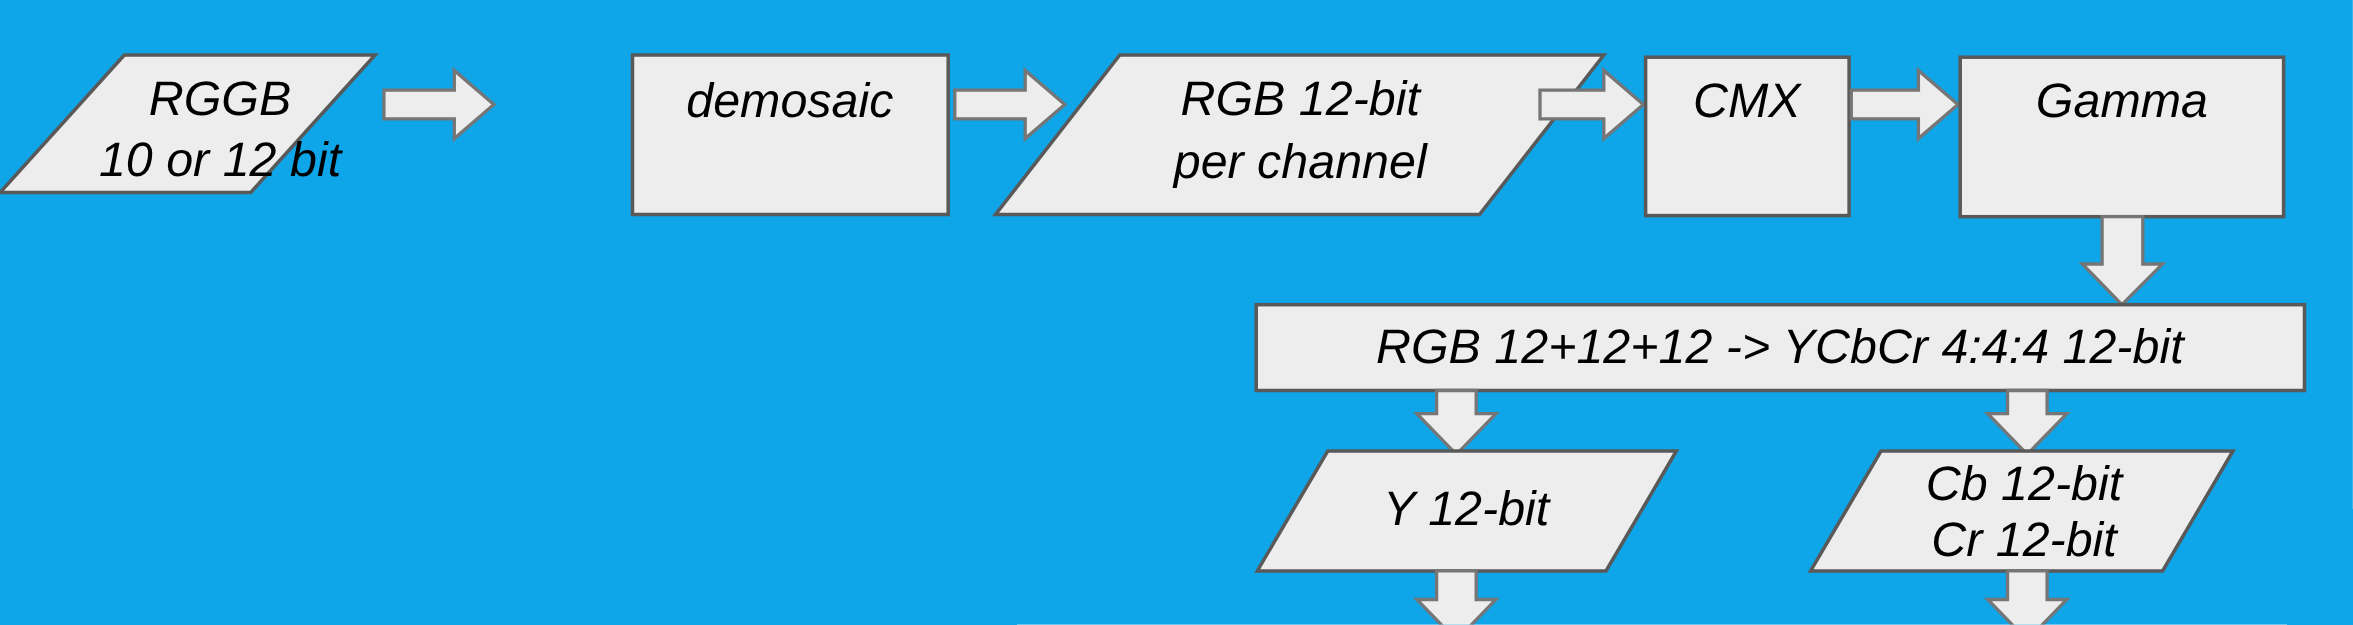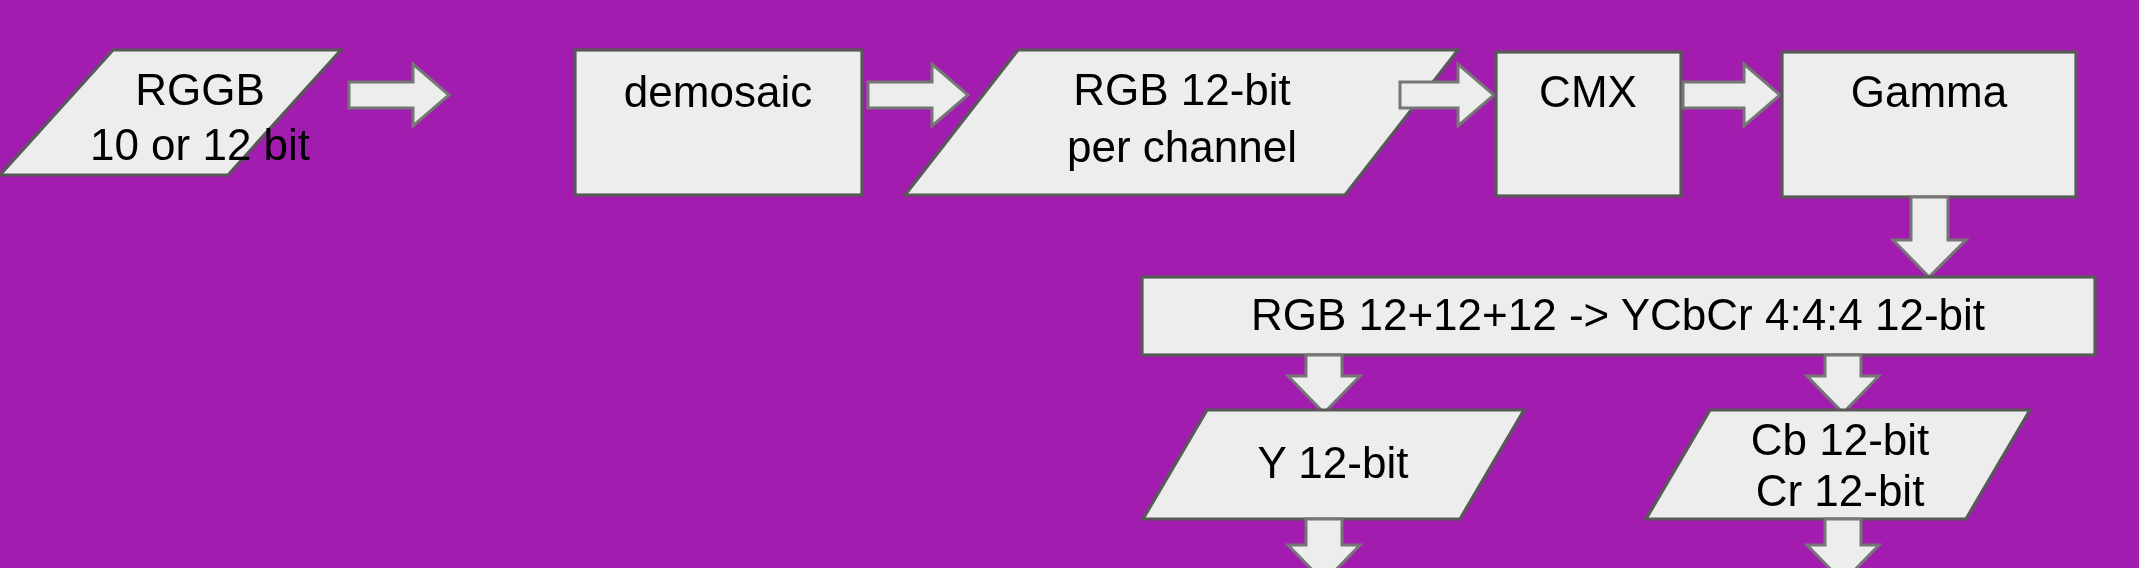--- a/index.html
+++ b/index.html
@@ -12,9 +12,10 @@
     position: relative;
     width: 2139px;
     height: 568px;
-    background: #a21caf;
+    background: #0ea5e9;
     overflow: hidden;
     font-family: "Liberation Sans", sans-serif;
+    font-style: italic;
   }
   #diagram-svg {
     position: absolute;

